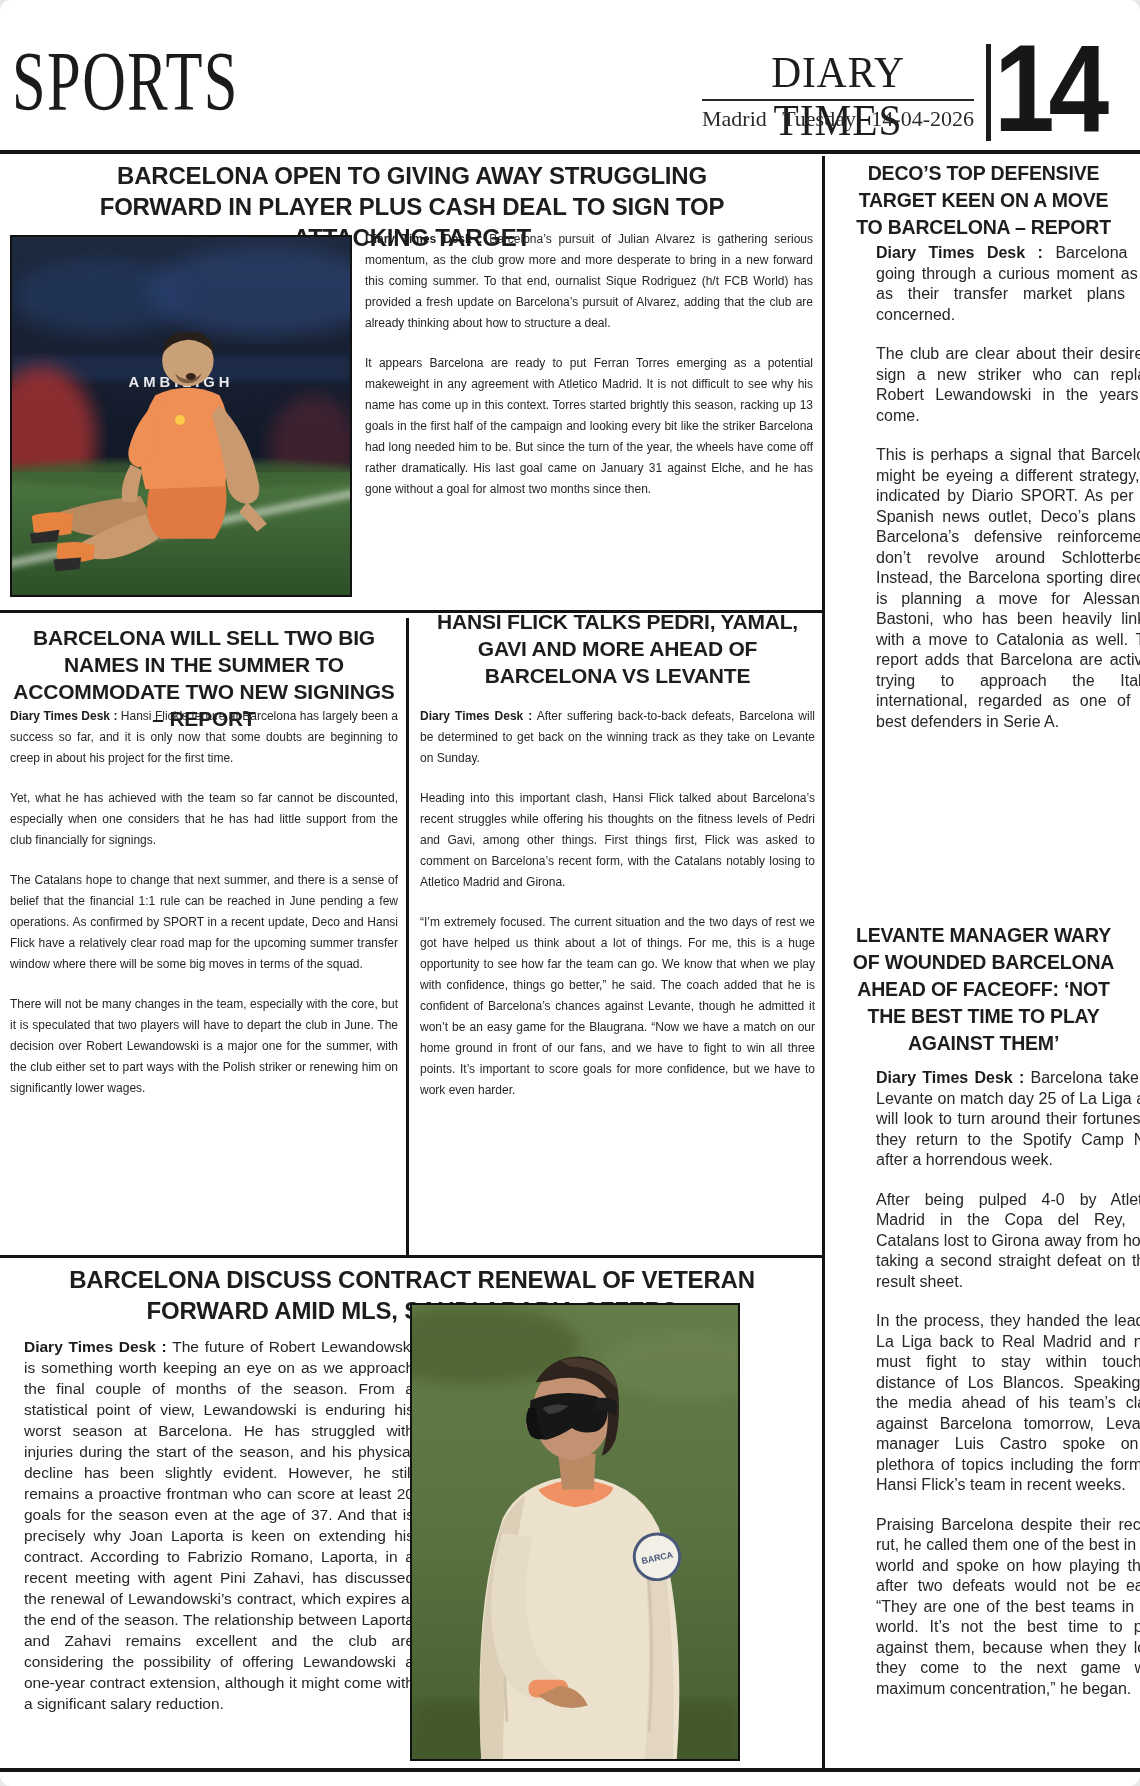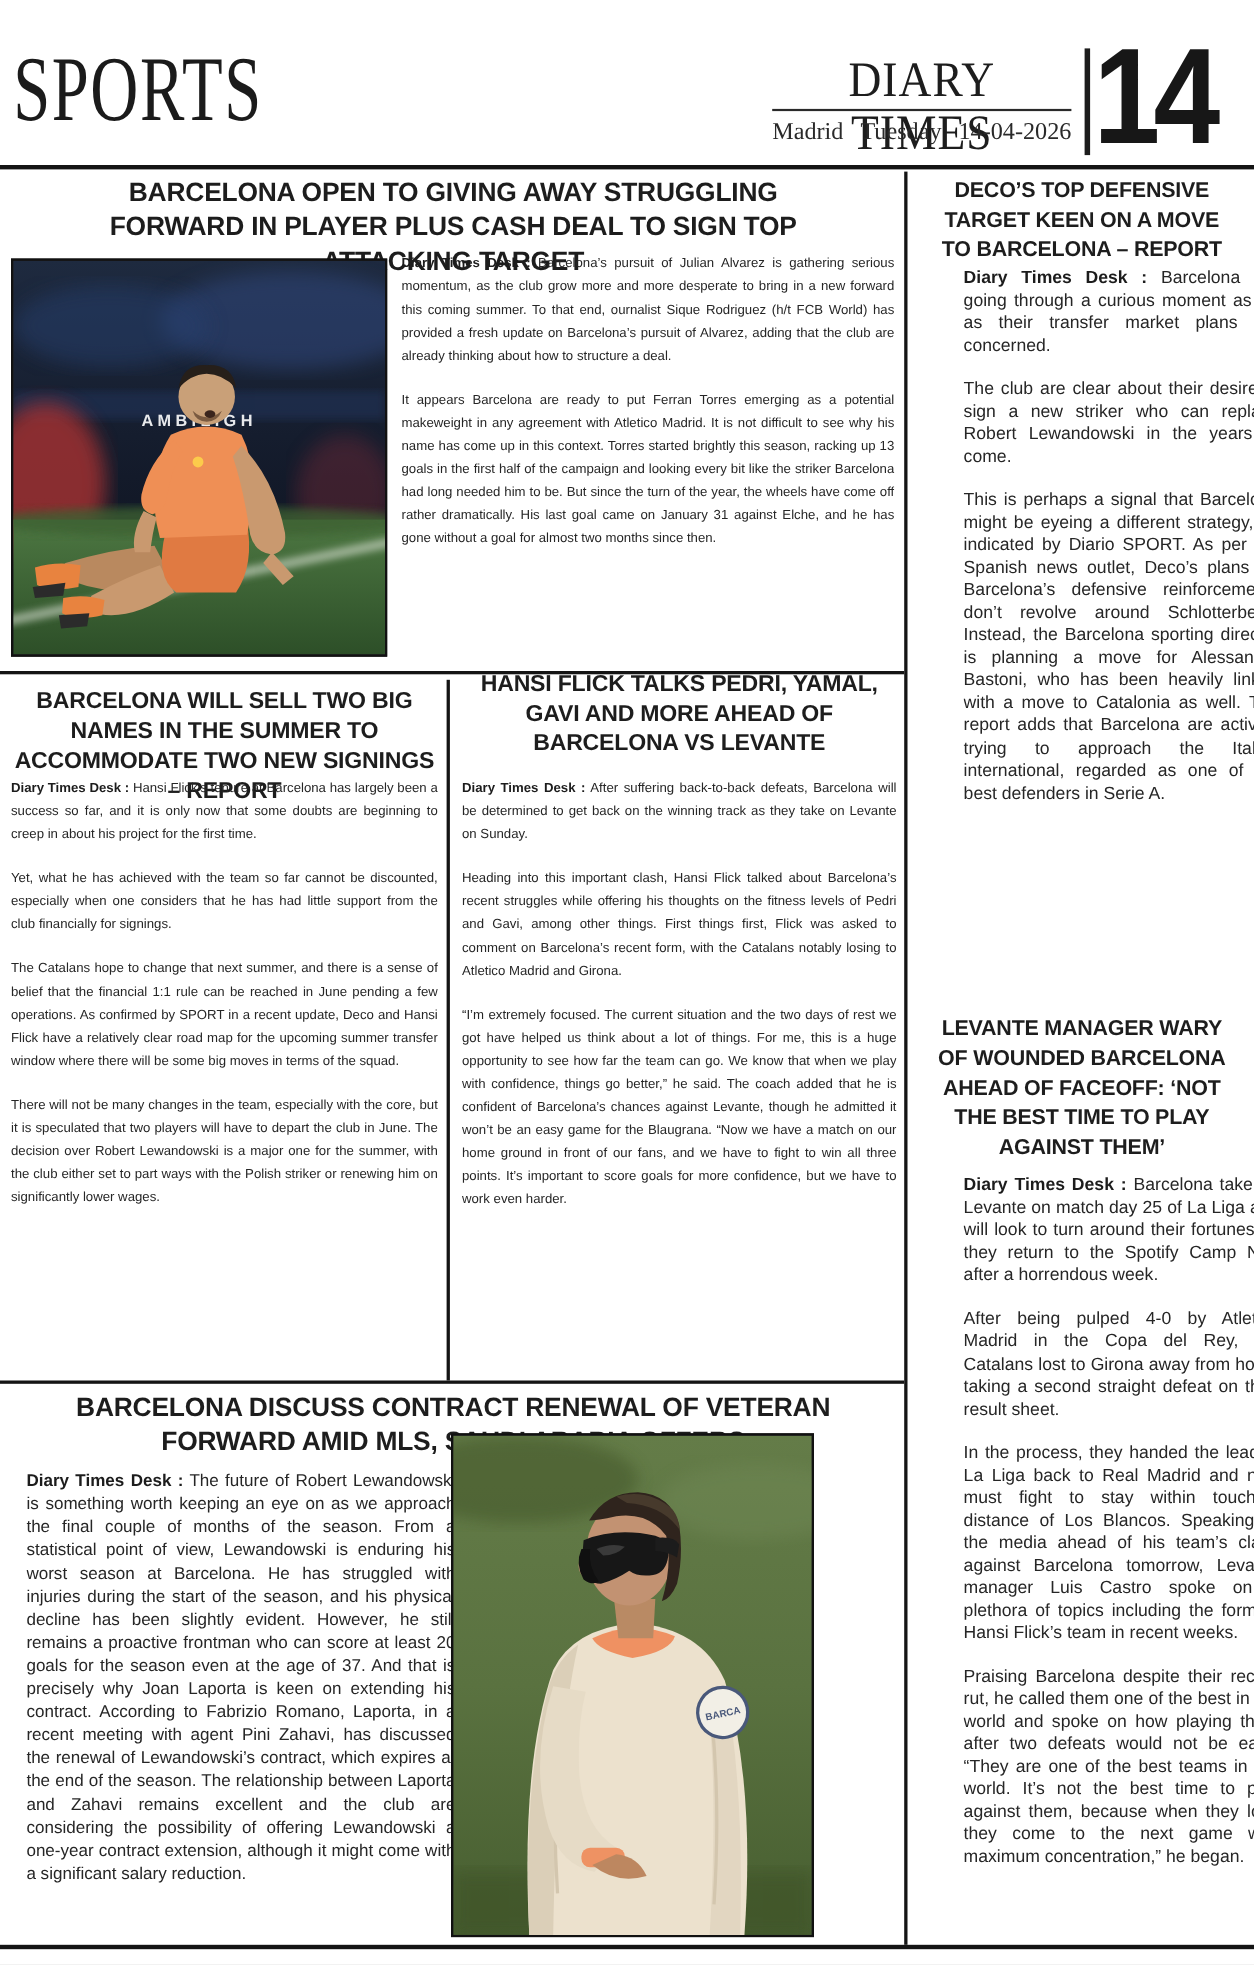--- a/index.html
+++ b/index.html
@@ -4,7 +4,7 @@
 <style>
   html,body{margin:0;padding:0;background:#e8e8e8;}
   .page{position:relative;width:1140px;height:1786px;background:#ffffff;margin:0 auto;
-        font-family:"Liberation Sans",sans-serif;color:#262626;overflow:hidden;}
+        font-family:"Liberation Sans",sans-serif;color:#262626;overflow:hidden;border-radius:11px;}
   
   .sports-title{position:absolute;left:12px;top:40px;font-family:"Liberation Serif",serif;
         font-size:84px;line-height:84px;color:#1b1b1b;transform:scaleX(0.72);transform-origin:left top;

